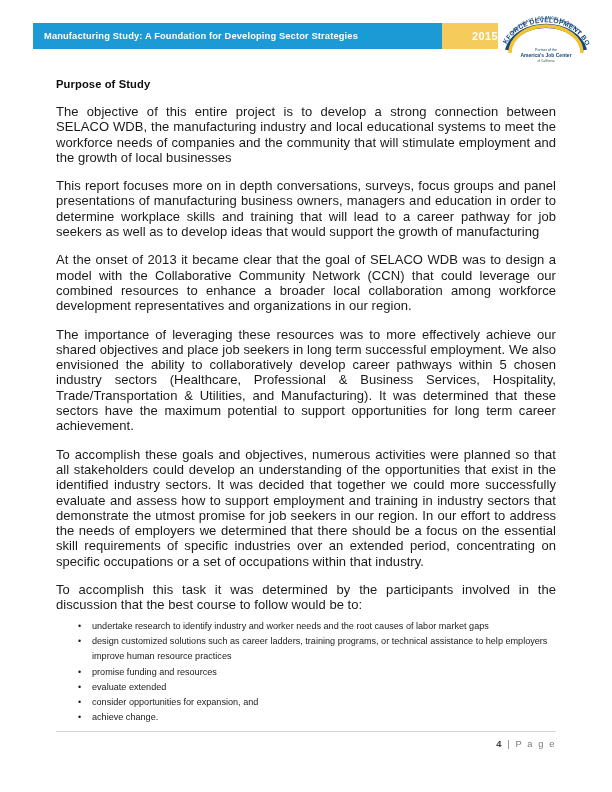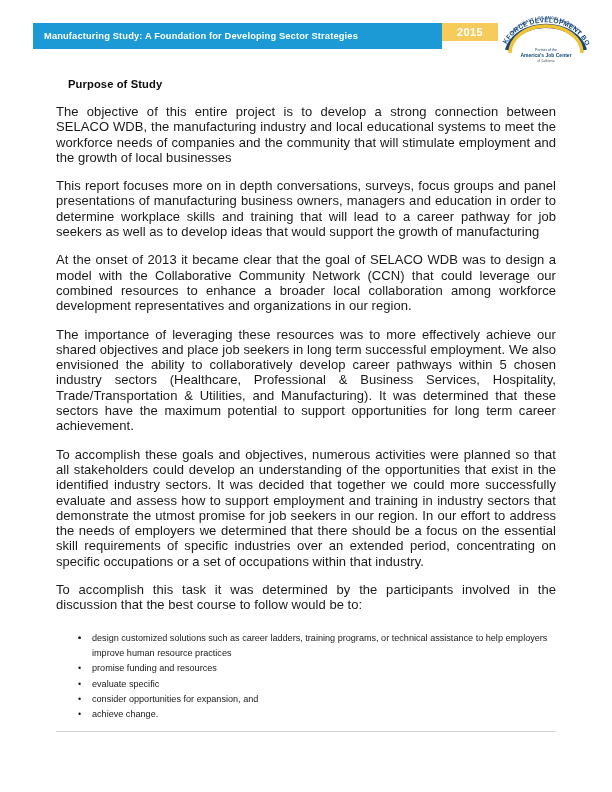--- a/index.html
+++ b/index.html
@@ -47,11 +47,11 @@
     left: 442px;
     top: 23px;
     width: 56px;
-    height: 18px;
+    height: 26px;
     background: #f5cb5c;
     display: flex;
     align-items: center;
-    justify-content: center;
+    justify-content: flex-end;
   }
   .header-year {
     color: #ffffff;

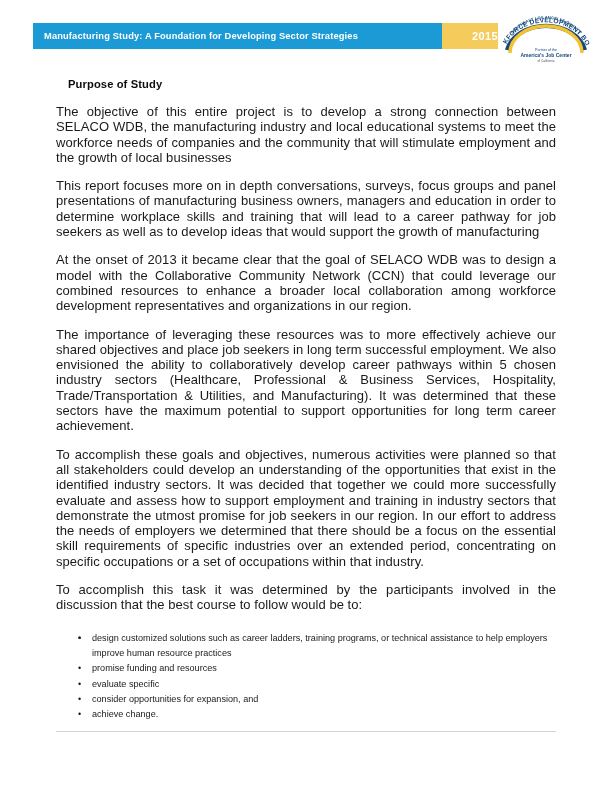--- a/index.html
+++ b/index.html
@@ -103,7 +103,7 @@
     font-size: 11.2px;
     font-weight: bold;
     color: #0d0d0d;
-    margin: 0 0 14px 12px;
+    margin: 0 0 14px 0;
     letter-spacing: 0.1px;
   }
   .para {

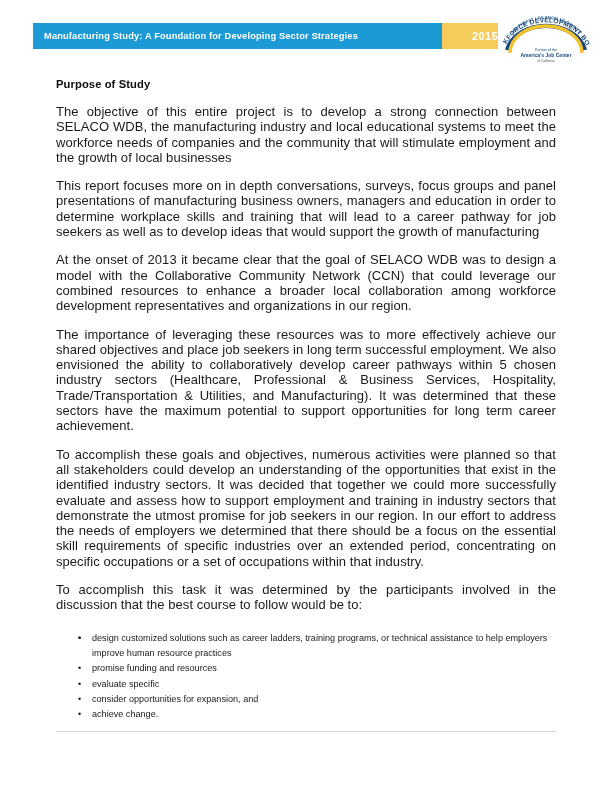--- a/index.html
+++ b/index.html
@@ -115,7 +115,7 @@
     letter-spacing: 0.05px;
   }
   .para-tight {
-    margin-bottom: 18px;
+    margin-bottom: 6px;
   }
 
   

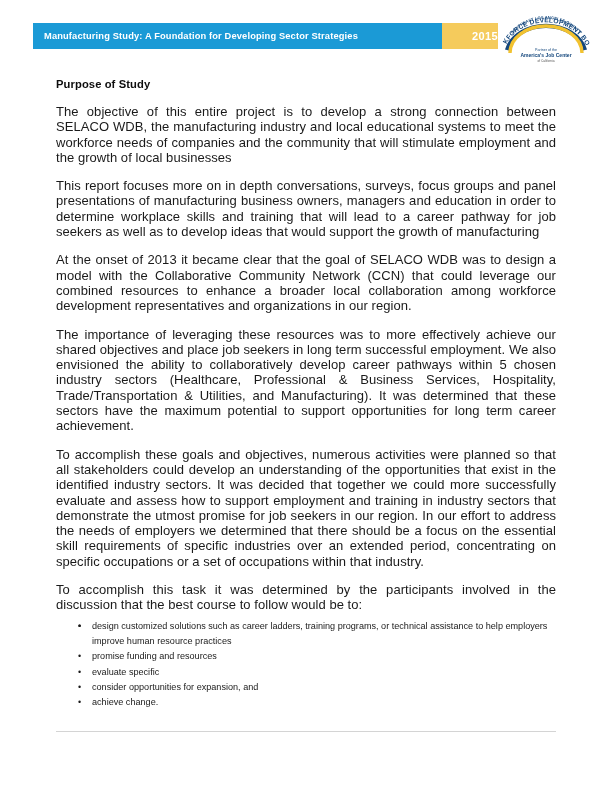--- a/index.html
+++ b/index.html
@@ -219,6 +219,7 @@
   <ul class="bullets">
     <li class="bullet-item">
       <span class="bullet-marker">•</span>
+      <span>undertake research to identify industry and worker needs and the root causes of labor market gaps</span>
     </li>
     <li class="bullet-item">
       <span class="bullet-marker">•</span>

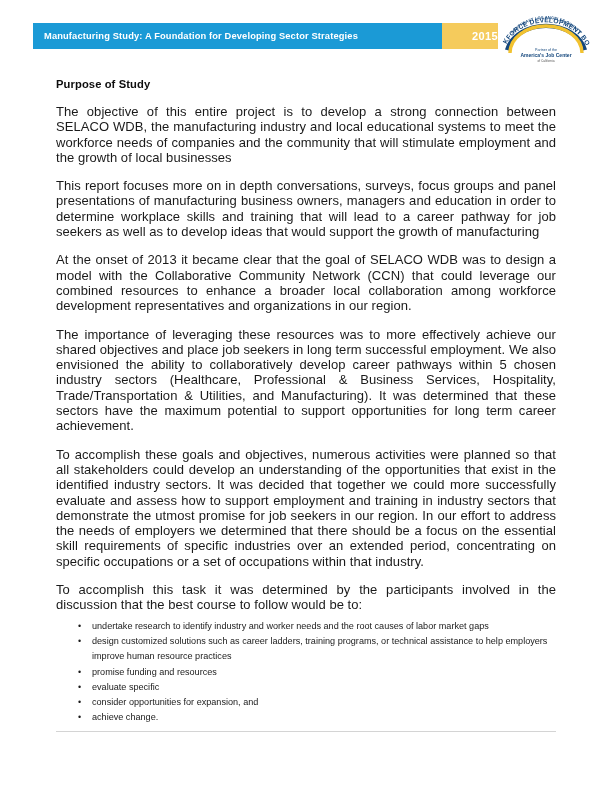--- a/index.html
+++ b/index.html
@@ -231,7 +231,7 @@
     </li>
     <li class="bullet-item">
       <span class="bullet-marker">•</span>
-      <span>evaluate specific</span>
+      <span>evaluate extended</span>
     </li>
     <li class="bullet-item">
       <span class="bullet-marker">•</span>

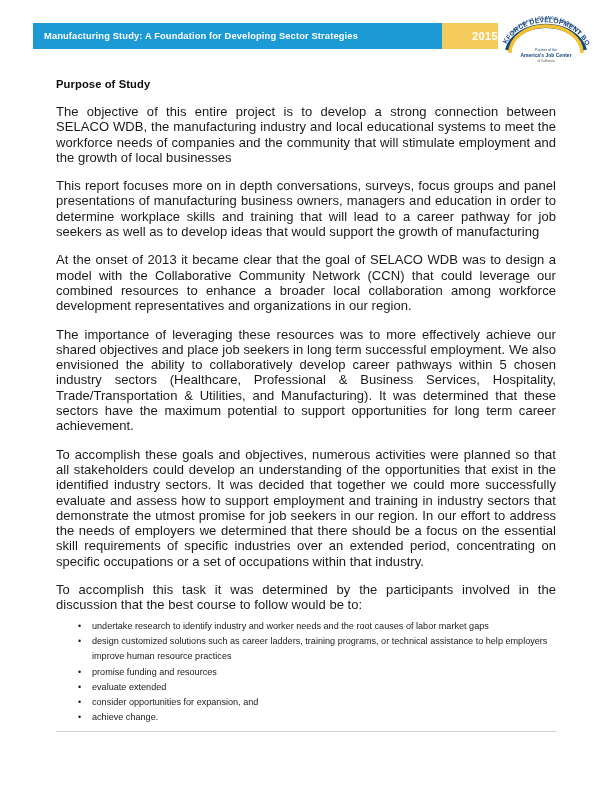--- a/index.html
+++ b/index.html
@@ -246,6 +246,11 @@
 
 <div class="footer">
   <div class="footer-rule"></div>
+  <div class="footer-text">
+    <span class="footer-num">4</span>
+    <span>|</span>
+    <span>P a g e</span>
+  </div>
 </div>
 
 </body></html>

